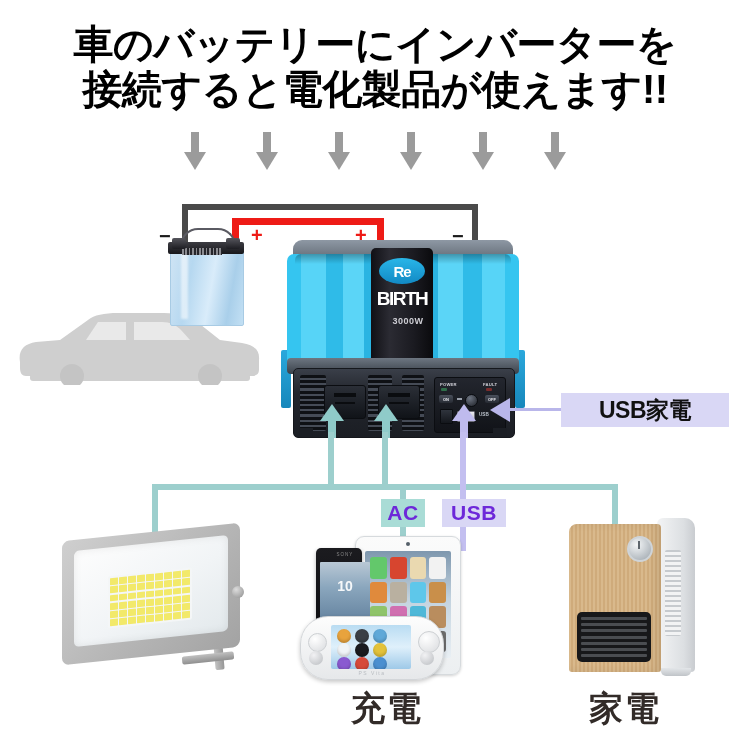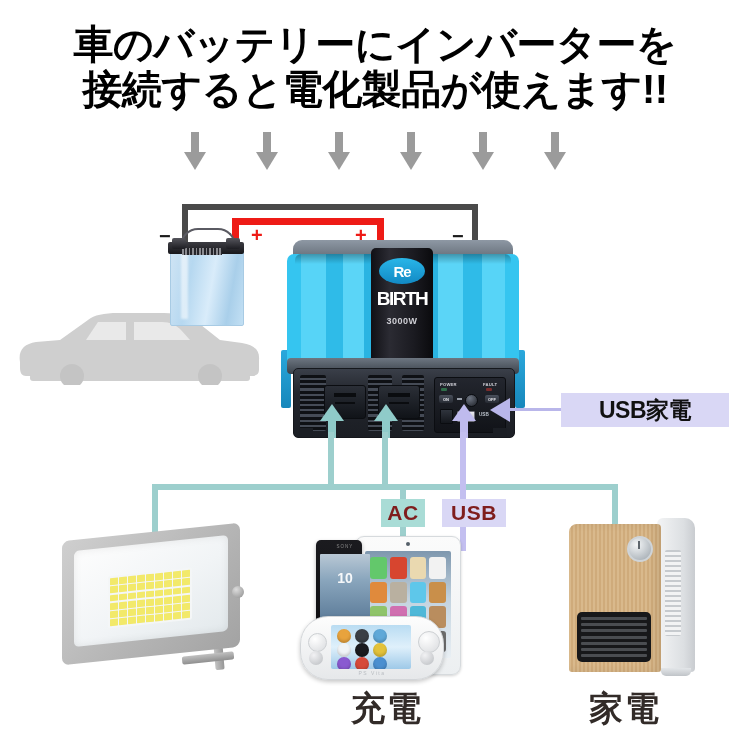--- a/index.html
+++ b/index.html
@@ -114,7 +114,7 @@
     letter-spacing:-1.5px;
   }
   .inv-watt{
-    position:absolute;left:84px;top:76px;width:66px;text-align:center;
+    position:absolute;left:90px;top:76px;width:66px;text-align:center;
     color:#cfcfd5;font-size:9px;font-weight:bold;letter-spacing:0.5px;
   }
   .inv-shadowtop{

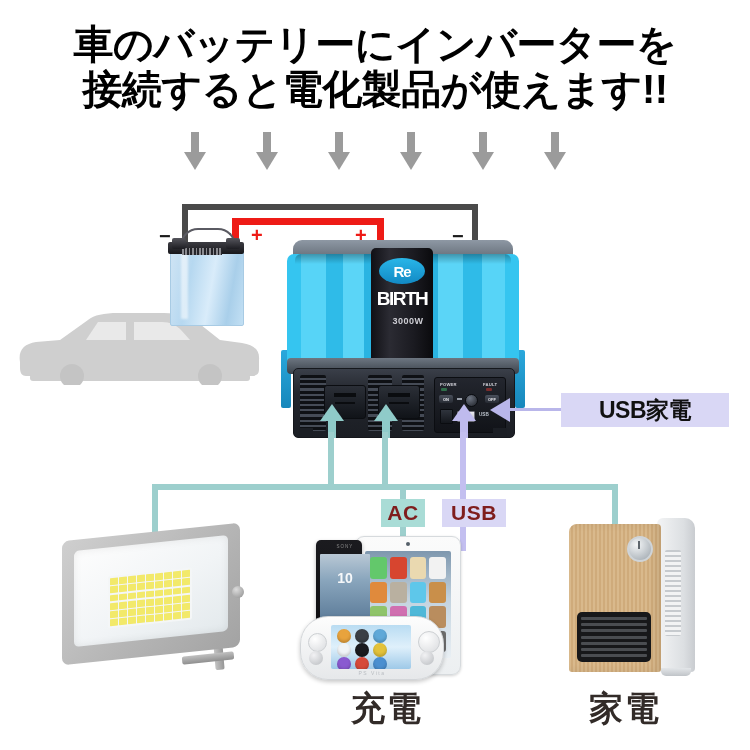--- a/index.html
+++ b/index.html
@@ -213,7 +213,7 @@
   
   .chip{
     position:absolute;height:28px;display:flex;align-items:center;justify-content:center;
-    font-size:21px;font-weight:bold;color:#7f1d1d;letter-spacing:0.5px;
+    font-size:21px;font-weight:bold;color:#6d28d9;letter-spacing:0.5px;
   }
   #chipAC{left:381px;top:499px;width:44px;background:#a9dcd6;}
   #chipUSB{left:442px;top:499px;width:64px;background:#d9d7f5;}

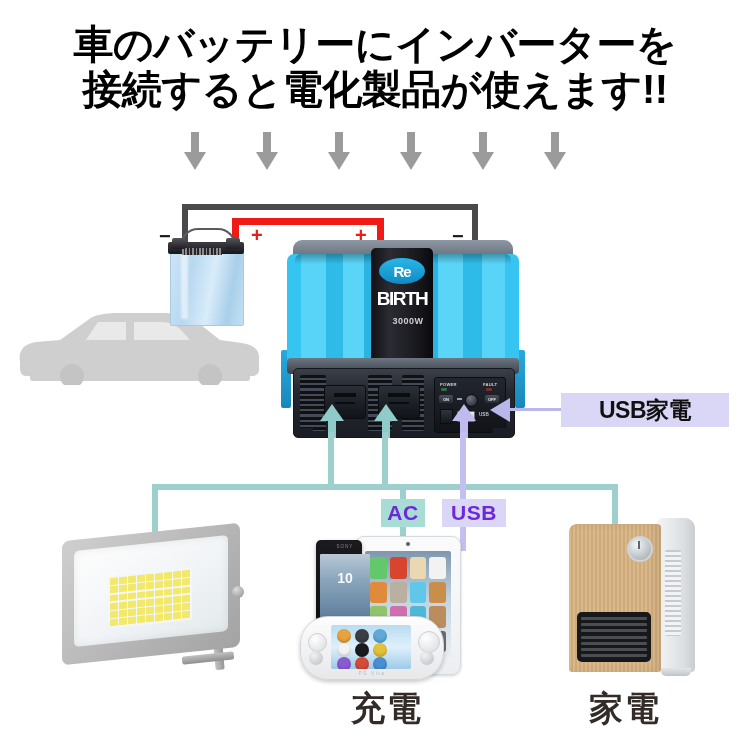--- a/index.html
+++ b/index.html
@@ -270,7 +270,7 @@
   .tablet .cam{position:absolute;left:50px;top:5px;width:4px;height:4px;border-radius:50%;background:#55606a;}
   .tablet .home{position:absolute;left:44px;top:124px;width:14px;height:9px;border:1px solid #cfd4d8;border-radius:50%;}
   .phone{
-    position:absolute;left:16px;top:12px;width:46px;height:92px;
+    position:absolute;left:16px;top:20px;width:46px;height:92px;
     background:linear-gradient(#1b1b1f,#0d0d10);border-radius:5px;
     box-shadow:0 2px 4px rgba(0,0,0,.28);
   }

